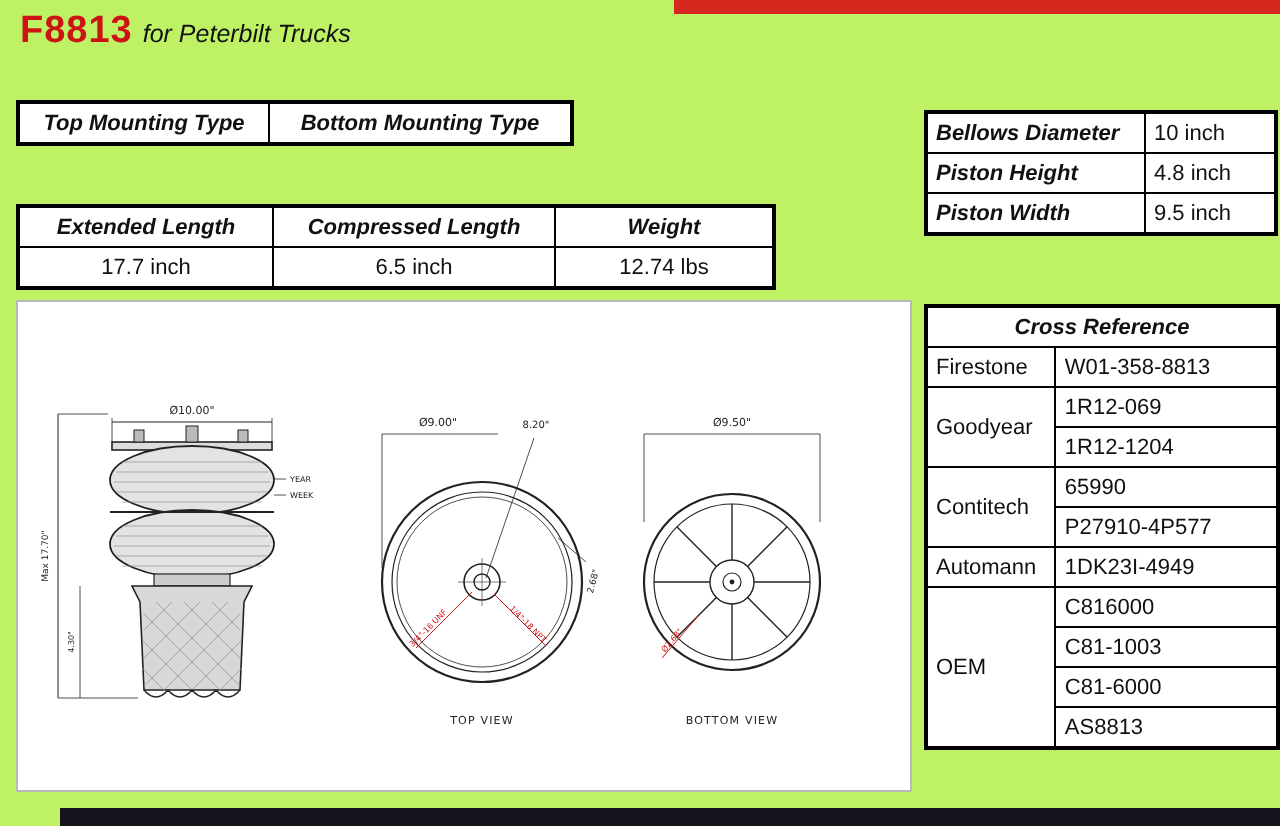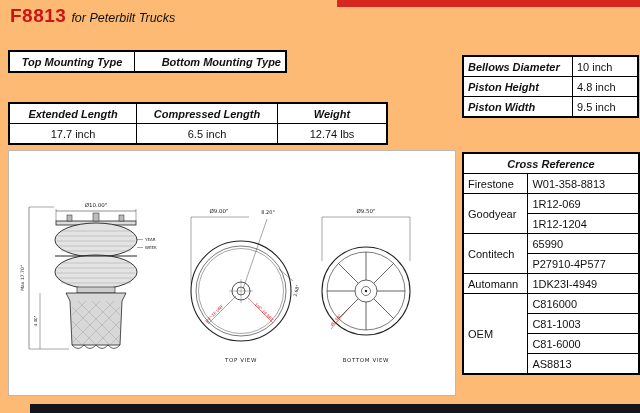--- a/index.html
+++ b/index.html
@@ -4,7 +4,7 @@
 <style>
   html,body { margin:0; padding:0; background:#fff; }
   .page {
-    position:relative; width:640px; height:413px; background:#fdba74;
+    position:relative; width:640px; height:413px; background:#bef264;
     font-family:"Liberation Sans", sans-serif; overflow:hidden; color:#111;
   }
   .red-top-bar { position:absolute; left:337px; right:0; top:0; height:7px; background:#d6281e; }

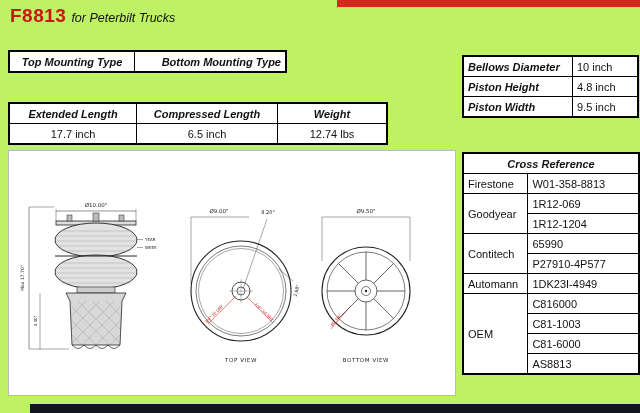--- a/index.html
+++ b/index.html
@@ -20,7 +20,7 @@
 
   #mounting-table { left:8px; top:50px; }
   #mounting-table th.c0, #mounting-table td.c0 { width:116px; }
-  #mounting-table th.c1, #mounting-table td.c1 { width:142px;text-align:right; }
+  #mounting-table th.c1, #mounting-table td.c1 { width:142px; }
 
   #dims-table { left:8px; top:102px; }
   #dims-table th.c0, #dims-table td.c0 { width:118px; }

